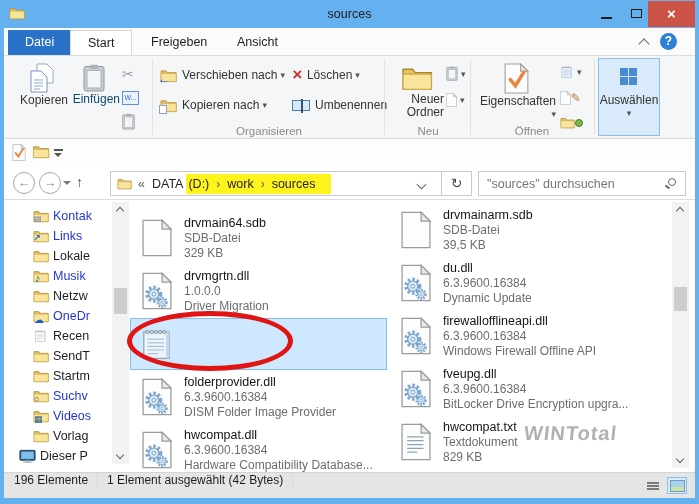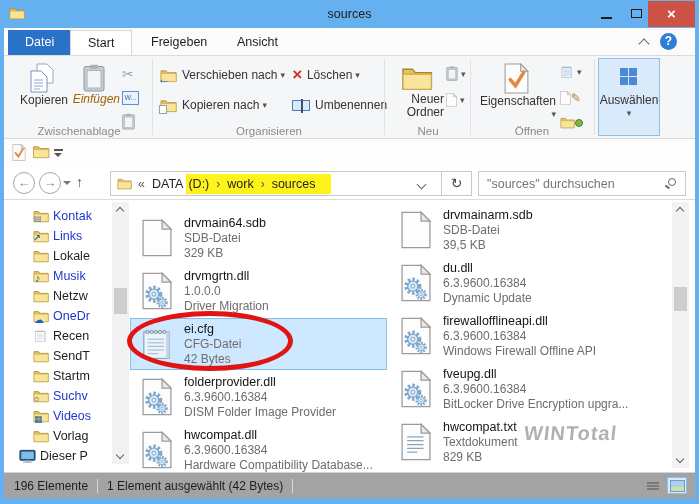--- a/index.html
+++ b/index.html
@@ -37,7 +37,7 @@
   .glabel{position:absolute;bottom:1px;left:0;width:100%;text-align:center;font-size:11.5px;color:#8b8b8b;}
   .bigbtn{position:absolute;top:4px;width:52px;height:64px;text-align:right;cursor:default;}
   .bigbtn .blabel{display:block;margin-top:1px;font-size:12px;color:#333;line-height:13px;}
-  .bigbtn.disabled .blabel{color:#a16207;font-style:italic;}
+  .bigbtn.disabled .blabel{color:#0c4a6e;}
   .rowbtn{position:absolute;height:22px;display:flex;align-items:center;font-size:12px;color:#333;}
   .rowbtn .rlbl{margin-left:5px;}
   .smallbtn{position:absolute;width:24px;height:21px;display:flex;align-items:center;font-size:12px;}

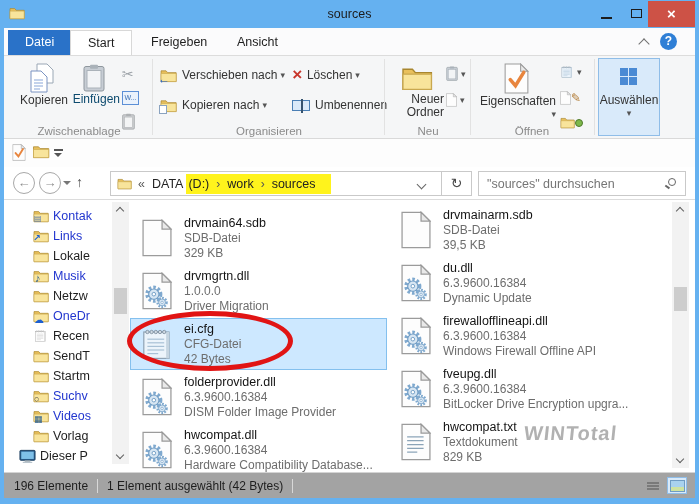--- a/index.html
+++ b/index.html
@@ -264,7 +264,6 @@
               <use href="#sym-clipboard"></use>
             </svg>
         </div>
-        <div class="glabel">Zwischenablage</div>
       </div>
       <div class="rsep" style="left:148px"></div>
 

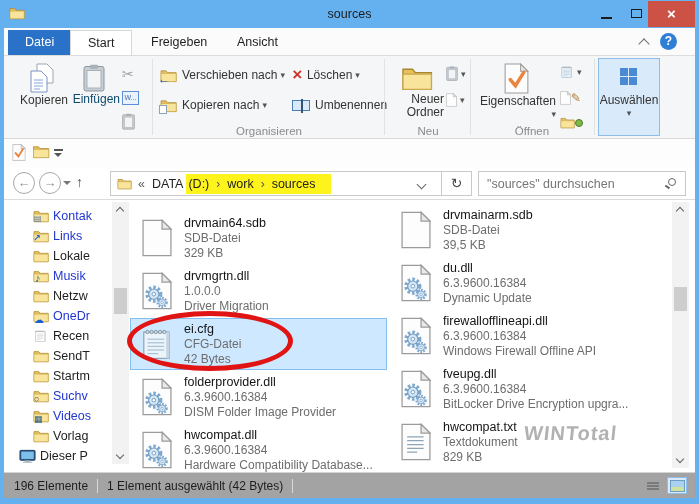--- a/index.html
+++ b/index.html
@@ -553,11 +553,6 @@
         <svg class="ticon" width="36" height="36" viewBox="0 0 30 30">
             <use href="#sym-notepad"></use>
           </svg>
-        <div class="tx">
-          <div class="fname">ei.cfg</div>
-          <div class="fmeta">CFG-Datei</div>
-          <div class="fmeta">42 Bytes</div>
-        </div>
       </div>
       <div class="tile col1" style="top:164px">
         <svg class="ticon" width="30" height="38" viewBox="0 0 24 30">

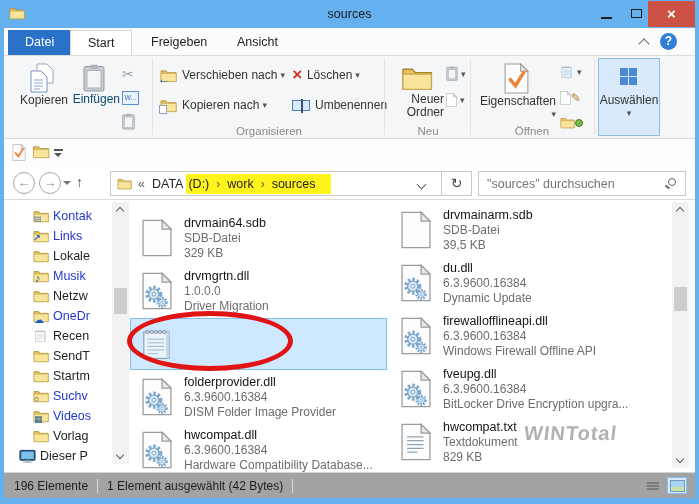--- a/index.html
+++ b/index.html
@@ -119,8 +119,8 @@
              color:rgba(100,100,100,0.5);letter-spacing:1px;transform:skewX(-6deg);
              text-shadow:1px 1px 0 rgba(255,255,255,0.65);}
   
-  .statusbar{position:absolute;left:0;top:444px;width:691px;height:26px;background:#a3a3a3;
-             border-top:1px solid #d4d4d4;display:flex;align-items:center;font-size:12px;color:#1e1e1e;}
+  .statusbar{position:absolute;left:0;top:444px;width:691px;height:26px;background:#e5e5e5;
+             border-top:1px solid #d4d4d4;display:flex;font-size:12px;color:#1e1e1e;}
   .statusbar .sdiv{width:1px;height:14px;background:#d8d8d8;margin:0 9px;}
   .st-left{margin-left:10px;}
   .view-icons{position:absolute;right:8px;top:4px;display:flex;}

